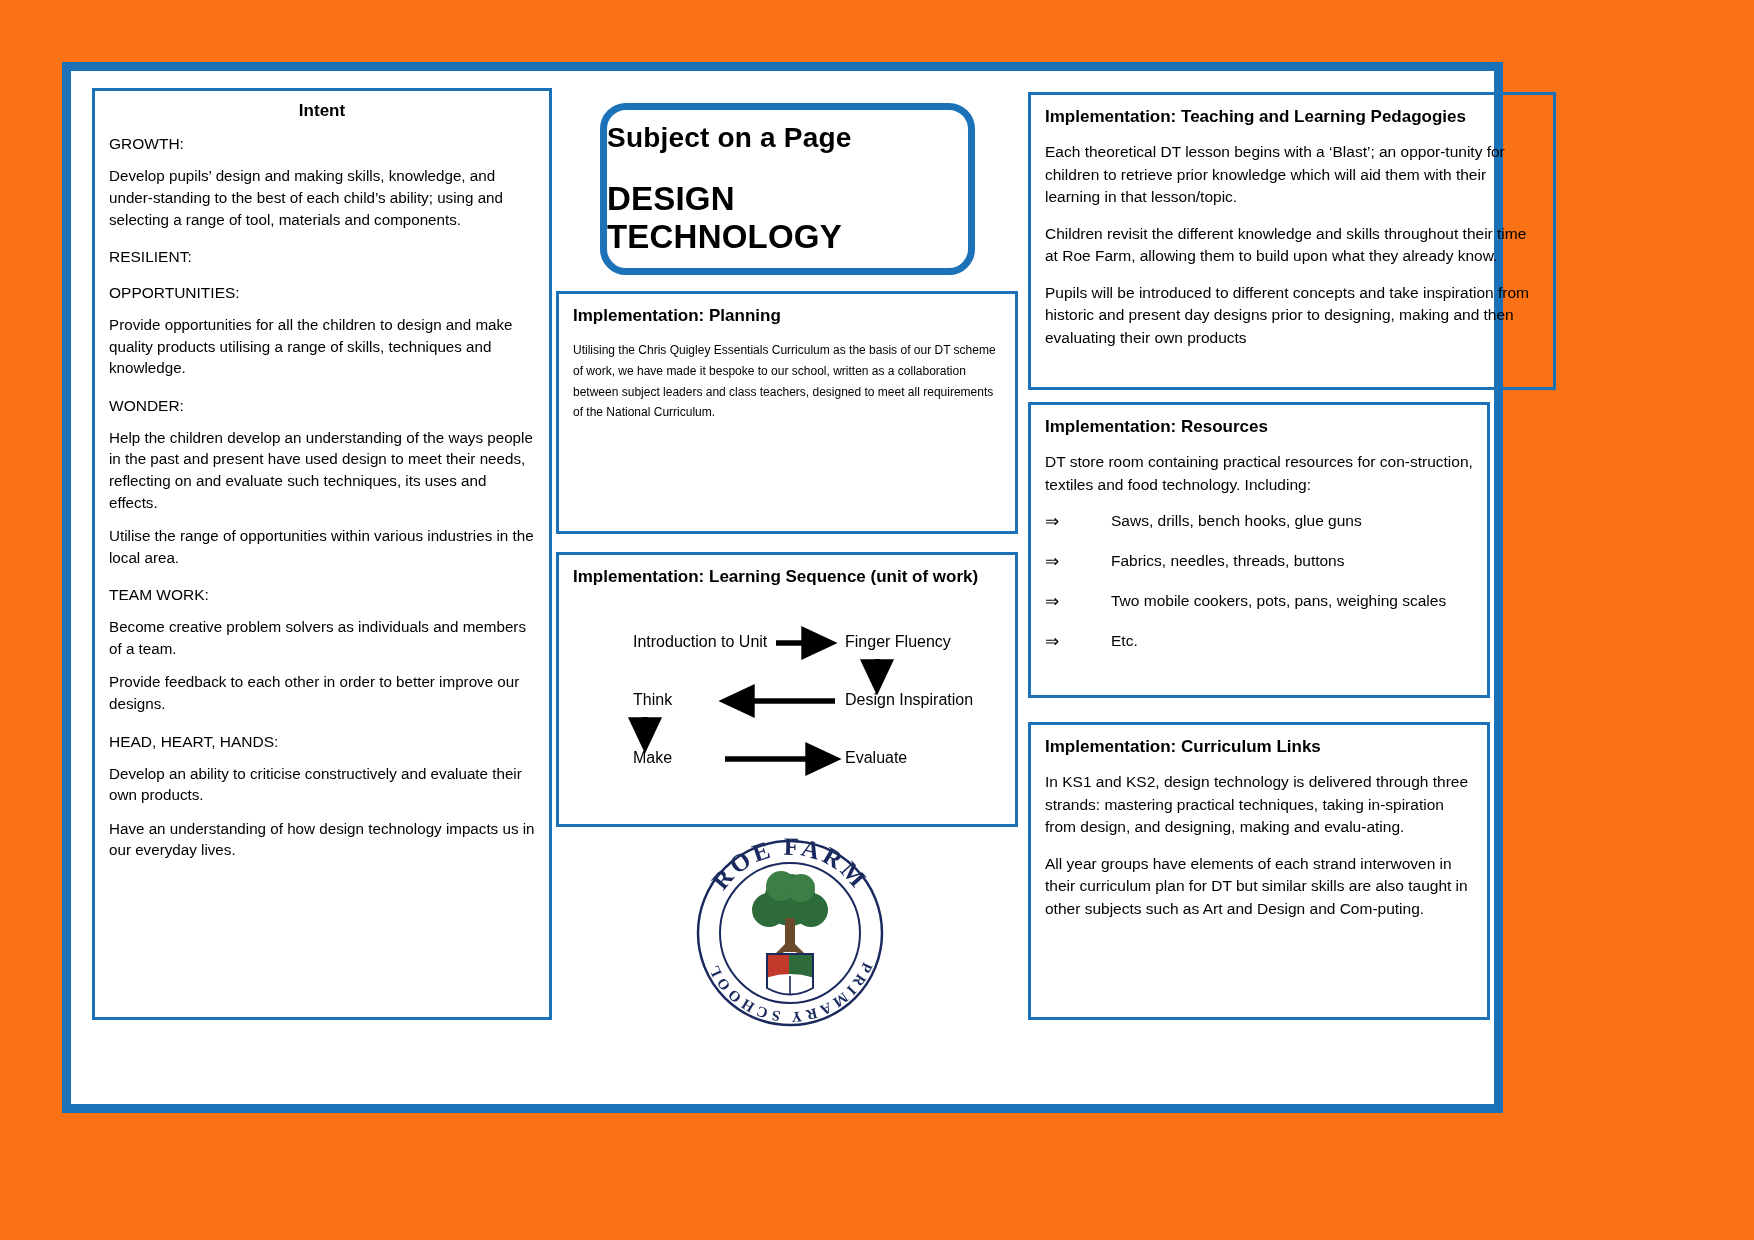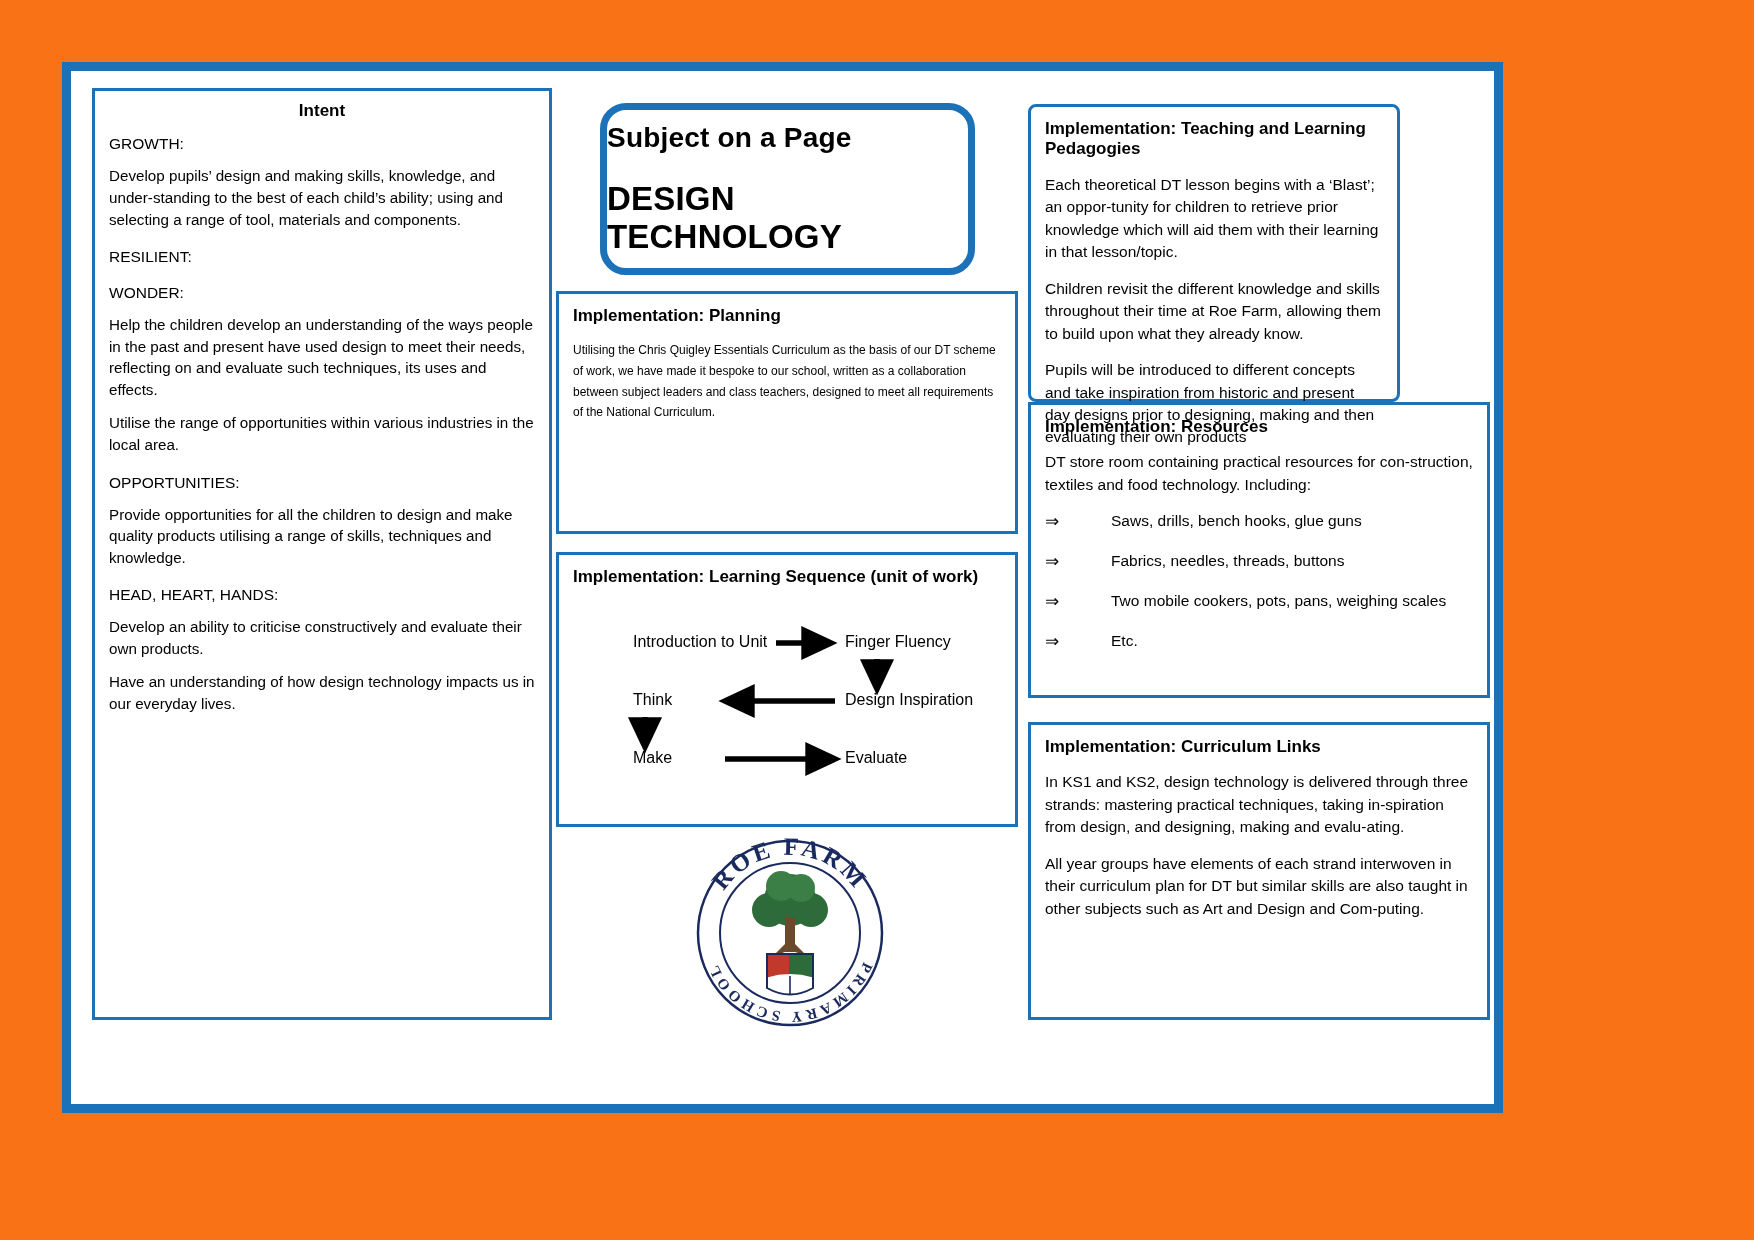--- a/index.html
+++ b/index.html
@@ -137,8 +137,8 @@
 
   
   #pedagogy-panel {
-    left: 1028px; top: 104px;
-    width: 372px; height: 298px; border-radius: 8px;
+    left: 1028px; top: 92px;
+    width: 528px; height: 298px;
   }
   #resources-panel {
     left: 1028px; top: 402px;

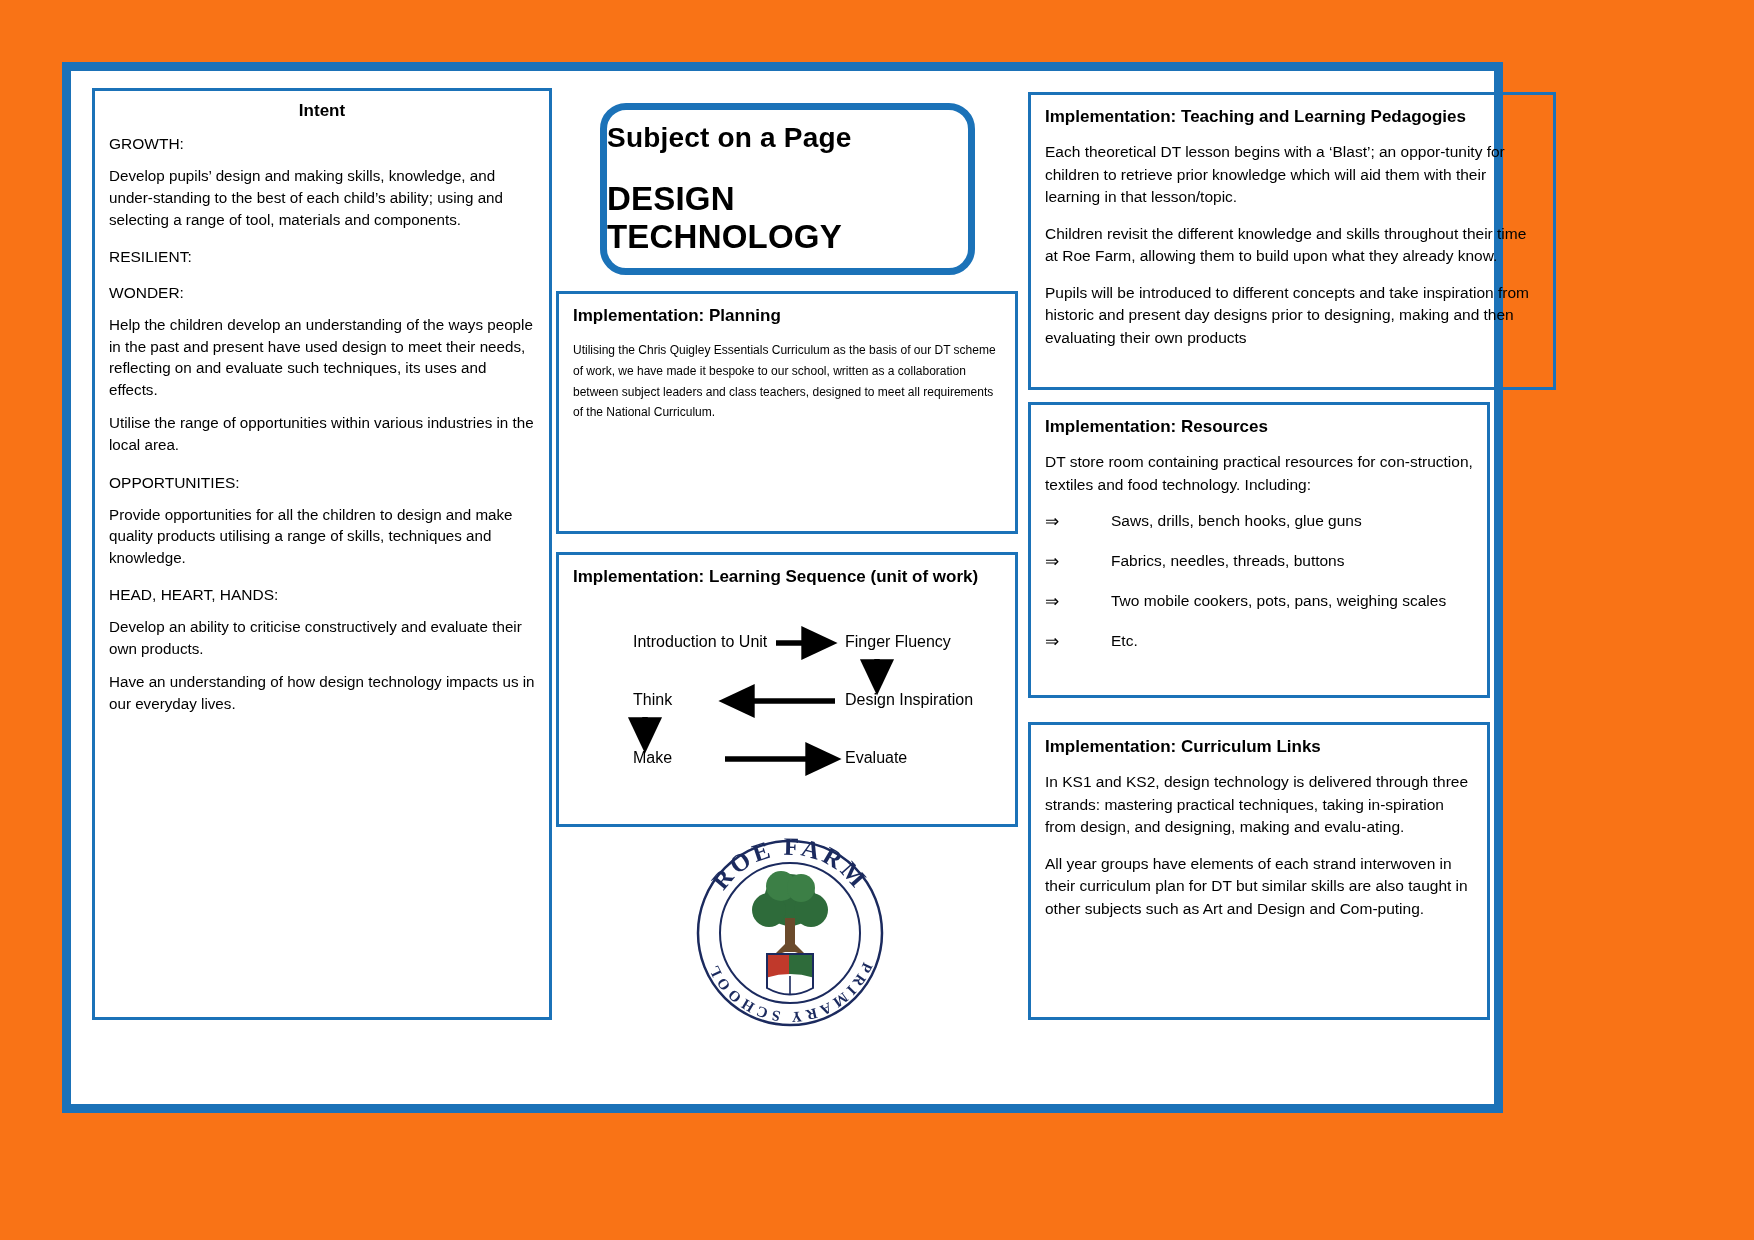--- a/index.html
+++ b/index.html
@@ -217,14 +217,14 @@
         </div>
 
         <div class="intent-block">
+          <div class="heading">OPPORTUNITIES:</div>
+          <p class="body">Provide opportunities for all the children to design and make quality products utilising a range of skills, techniques and knowledge.</p>
+        </div>
+
+        <div class="intent-block">
           <div class="heading">WONDER:</div>
           <p class="body">Help the children develop an understanding of the ways people in the past and present have used design to meet their needs, reflecting on and evaluate such techniques, its uses and effects.</p>
           <p class="body">Utilise the range of opportunities within various industries in the local area.</p>
-        </div>
-
-        <div class="intent-block">
-          <div class="heading">OPPORTUNITIES:</div>
-          <p class="body">Provide opportunities for all the children to design and make quality products utilising a range of skills, techniques and knowledge.</p>
         </div>
 
 

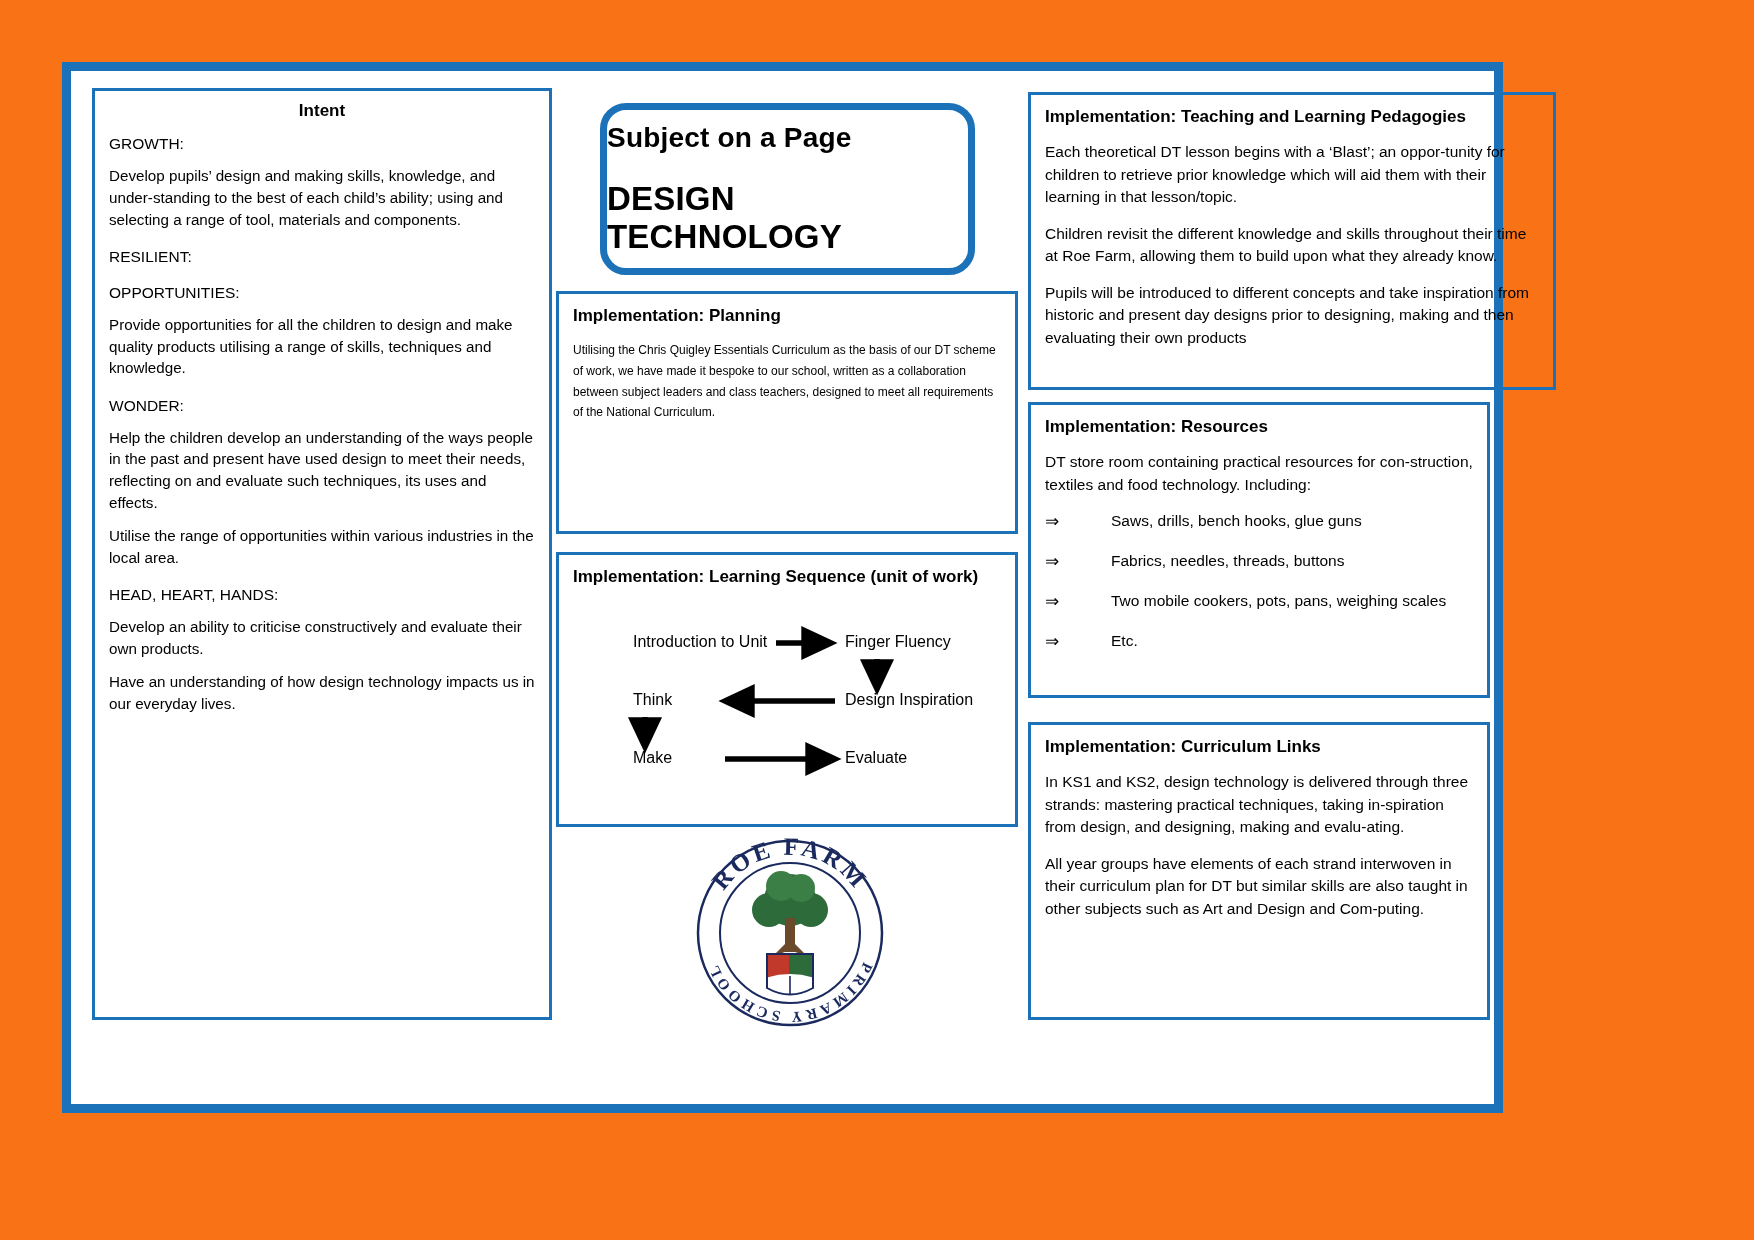--- a/index.html
+++ b/index.html
@@ -227,6 +227,11 @@
           <p class="body">Utilise the range of opportunities within various industries in the local area.</p>
         </div>
 
+        <div class="intent-block">
+          <div class="heading">TEAM WORK:</div>
+          <p class="body">Become creative problem solvers as individuals and members of a team.</p>
+          <p class="body">Provide feedback to each other in order to better improve our designs.</p>
+        </div>
 
         <div class="intent-block">
           <div class="heading">HEAD, HEART, HANDS:</div>

